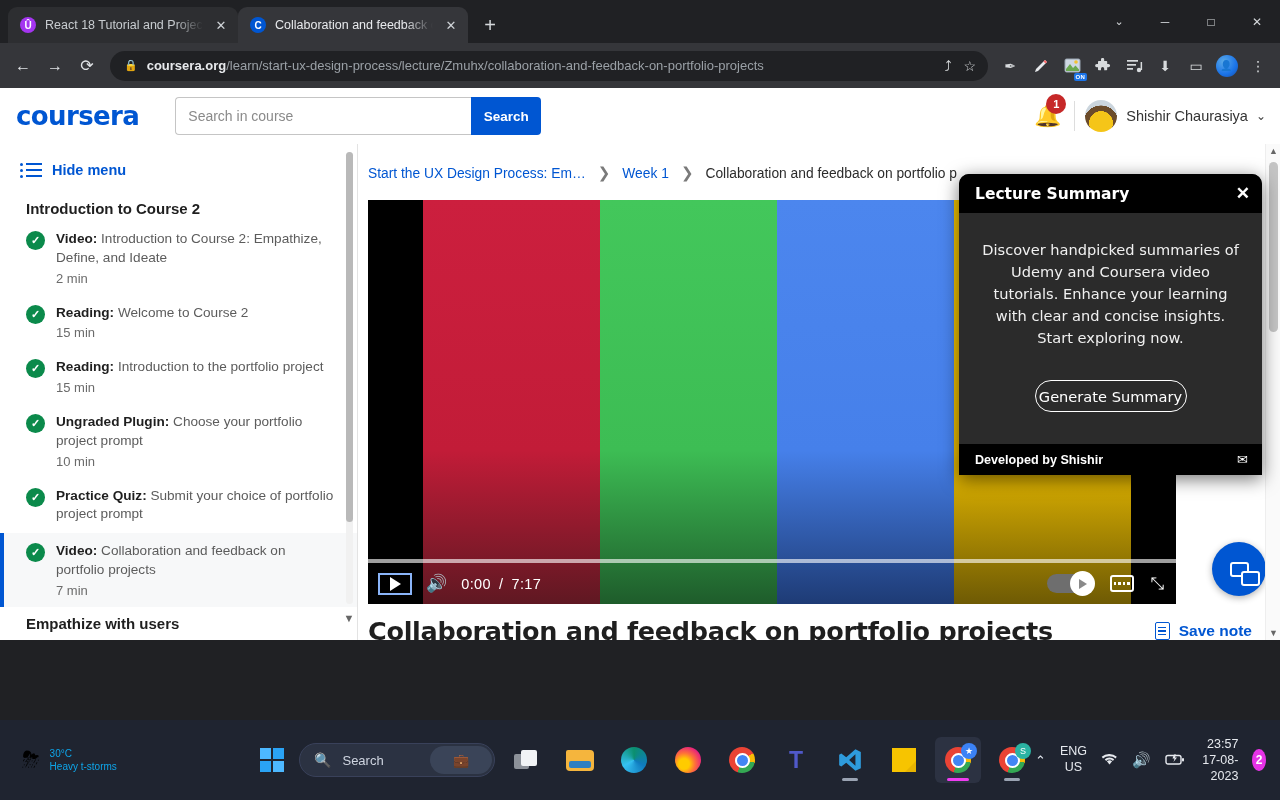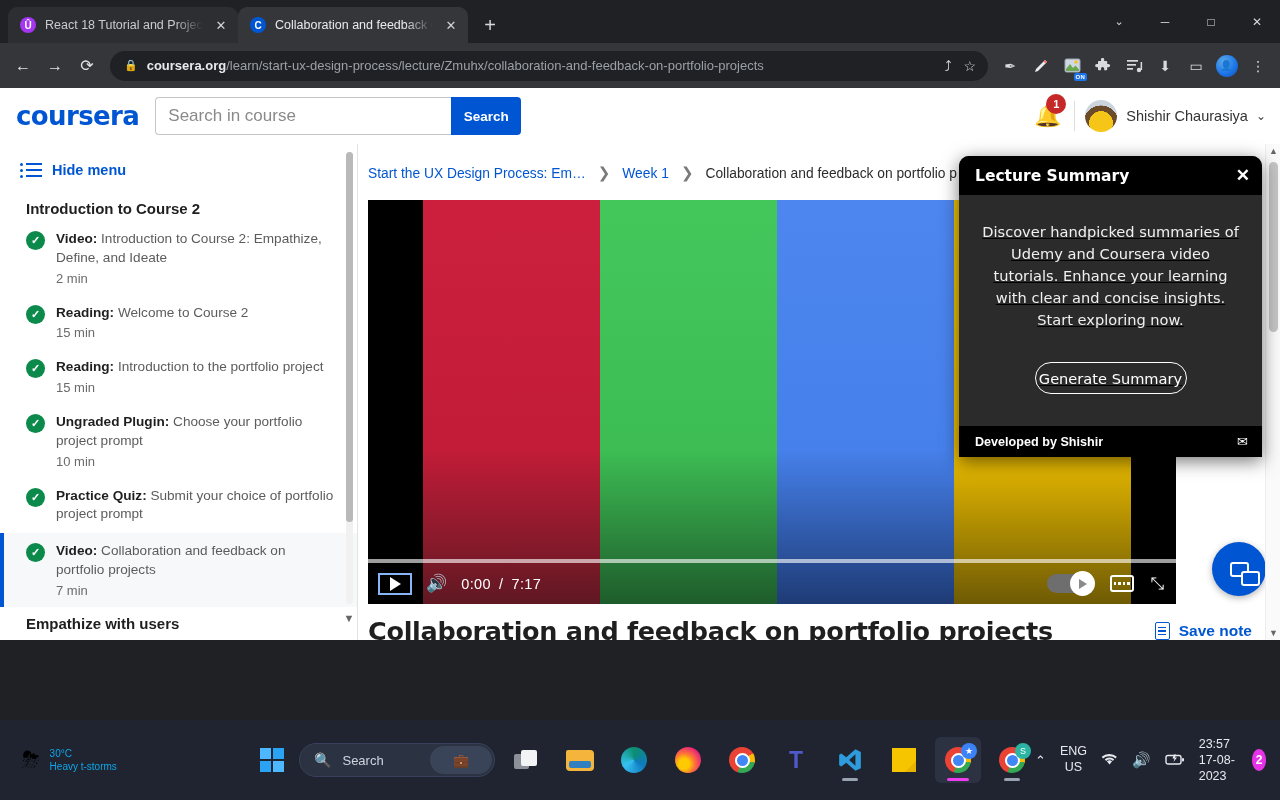--- a/index.html
+++ b/index.html
@@ -113,7 +113,7 @@
     width: 296px; border: 1px solid #c5c5c5; border-right: none;
     border-radius: 4px 0 0 4px; padding: 0 12px;
     display: flex; align-items: center;
-    font-size: 17px; color: #8a8a8a;
+    font-size: 14px; color: #8a8a8a; margin-left: 20px;
   }
   .searchbtn {
     width: 70px; background: #0056d2; color: #fff;

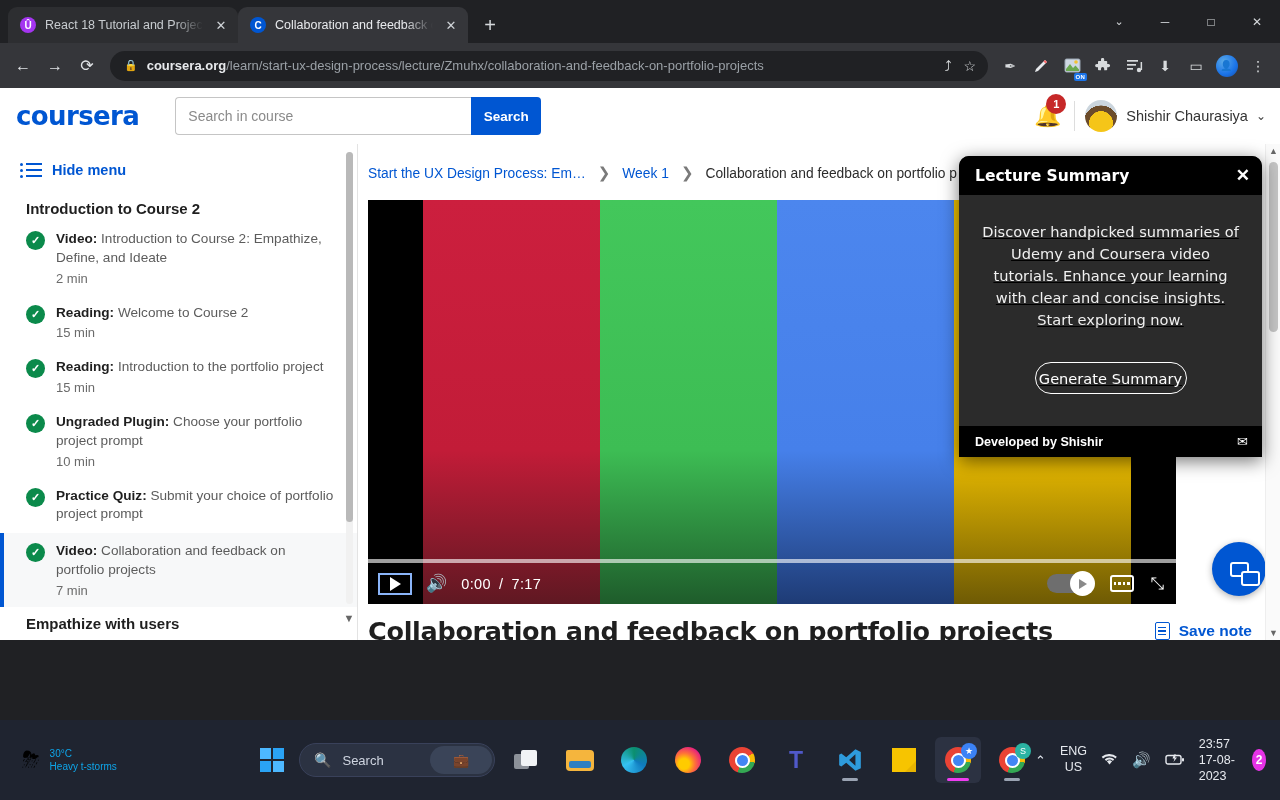--- a/index.html
+++ b/index.html
@@ -295,10 +295,10 @@
 
   
   .popup {
-    position: absolute; left: 959px; top: 68px;
+    position: absolute; left: 959px; top: 86px;
     width: 303px; background: #2b2b2b;
     border-radius: 10px 10px 0 0; overflow: hidden;
-    box-shadow: 0 4px 18px rgba(0,0,0,.55); z-index: 40; text-decoration: underline;
+    box-shadow: 0 4px 18px rgba(0,0,0,.55); z-index: 40;
   }
   .popup-head {
     background: #000; height: 39px; display: flex; align-items: center;

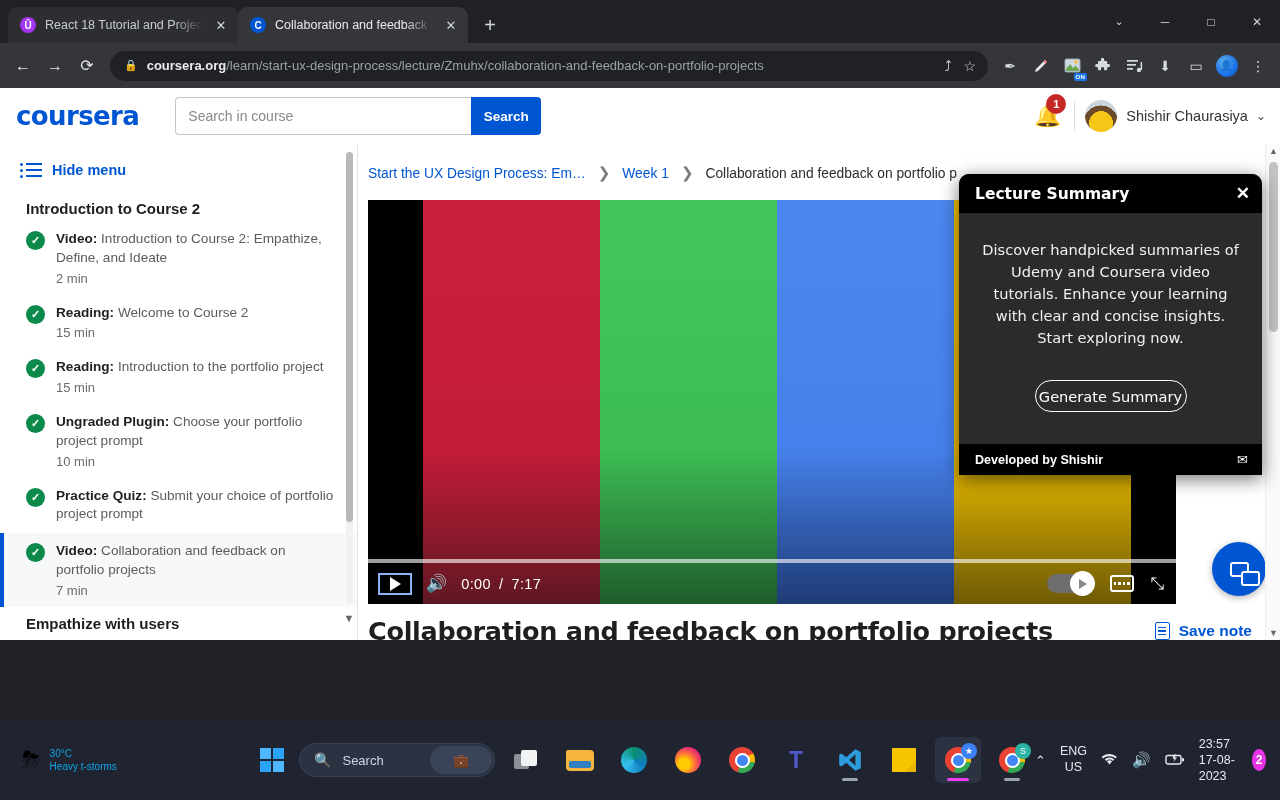--- a/index.html
+++ b/index.html
@@ -364,7 +364,7 @@
   .tb-chev { color:#dfe4ec; font-size: 13px; }
   .tb-lang { color:#e6e9ee; font-size:12.5px; text-align:center; line-height:1.25;}
   .tb-sys { color:#e6e9ee; font-size:15px; }
-  .tb-clock { color:#e6e9ee; font-size:12.5px; text-align:left; line-height:1.3; }
+  .tb-clock { color:#e6e9ee; font-size:12.5px; text-align:right; line-height:1.3; }
   .tb-notif {
     width: 22px; height: 22px; border-radius: 50%; background:#e633e6;
     color:#fff; font-size:12px; font-weight:700;

